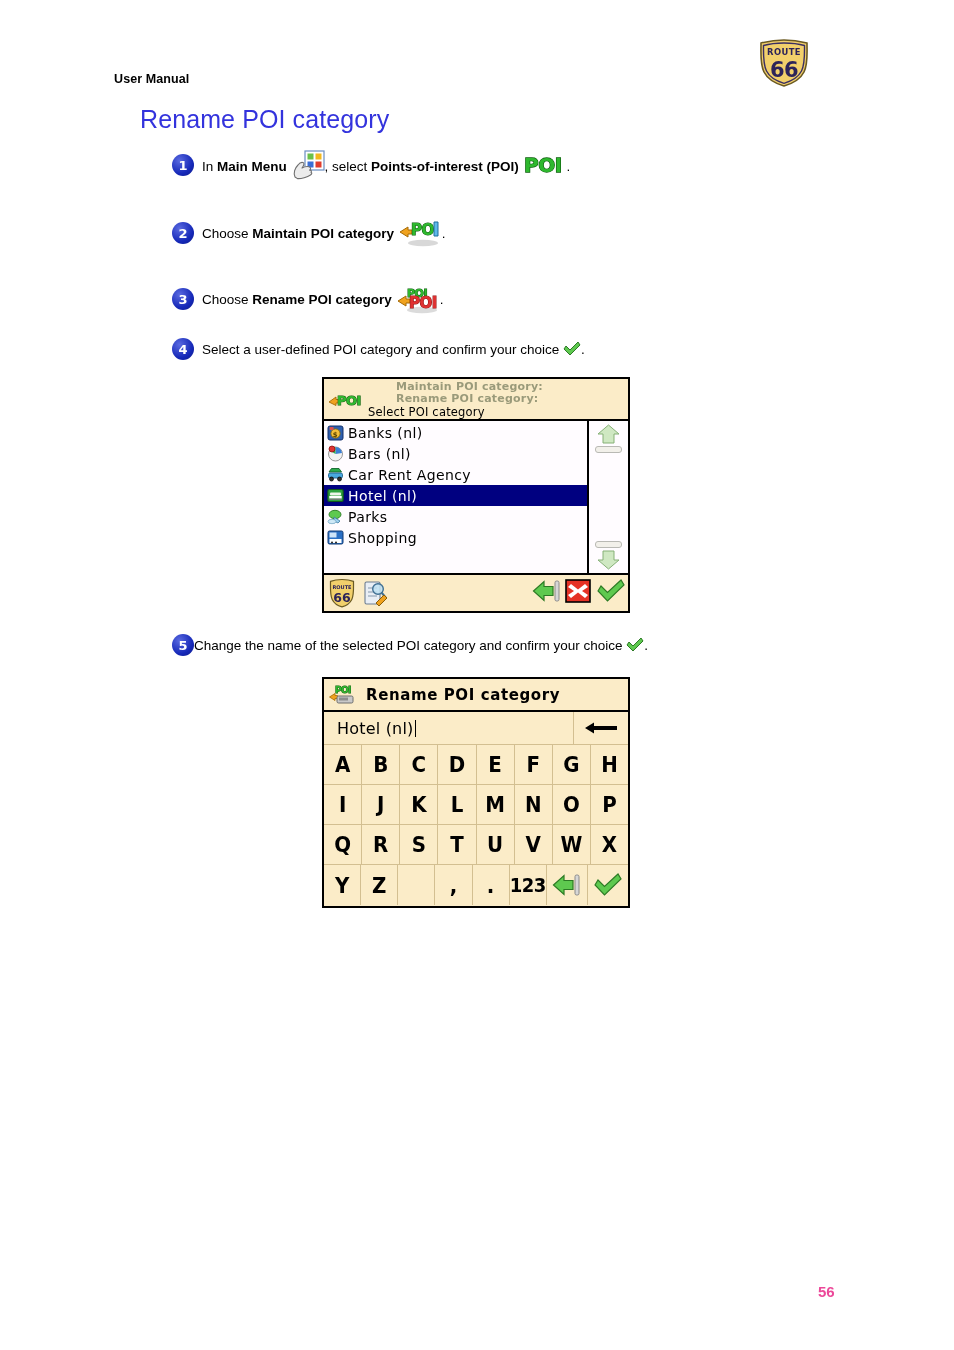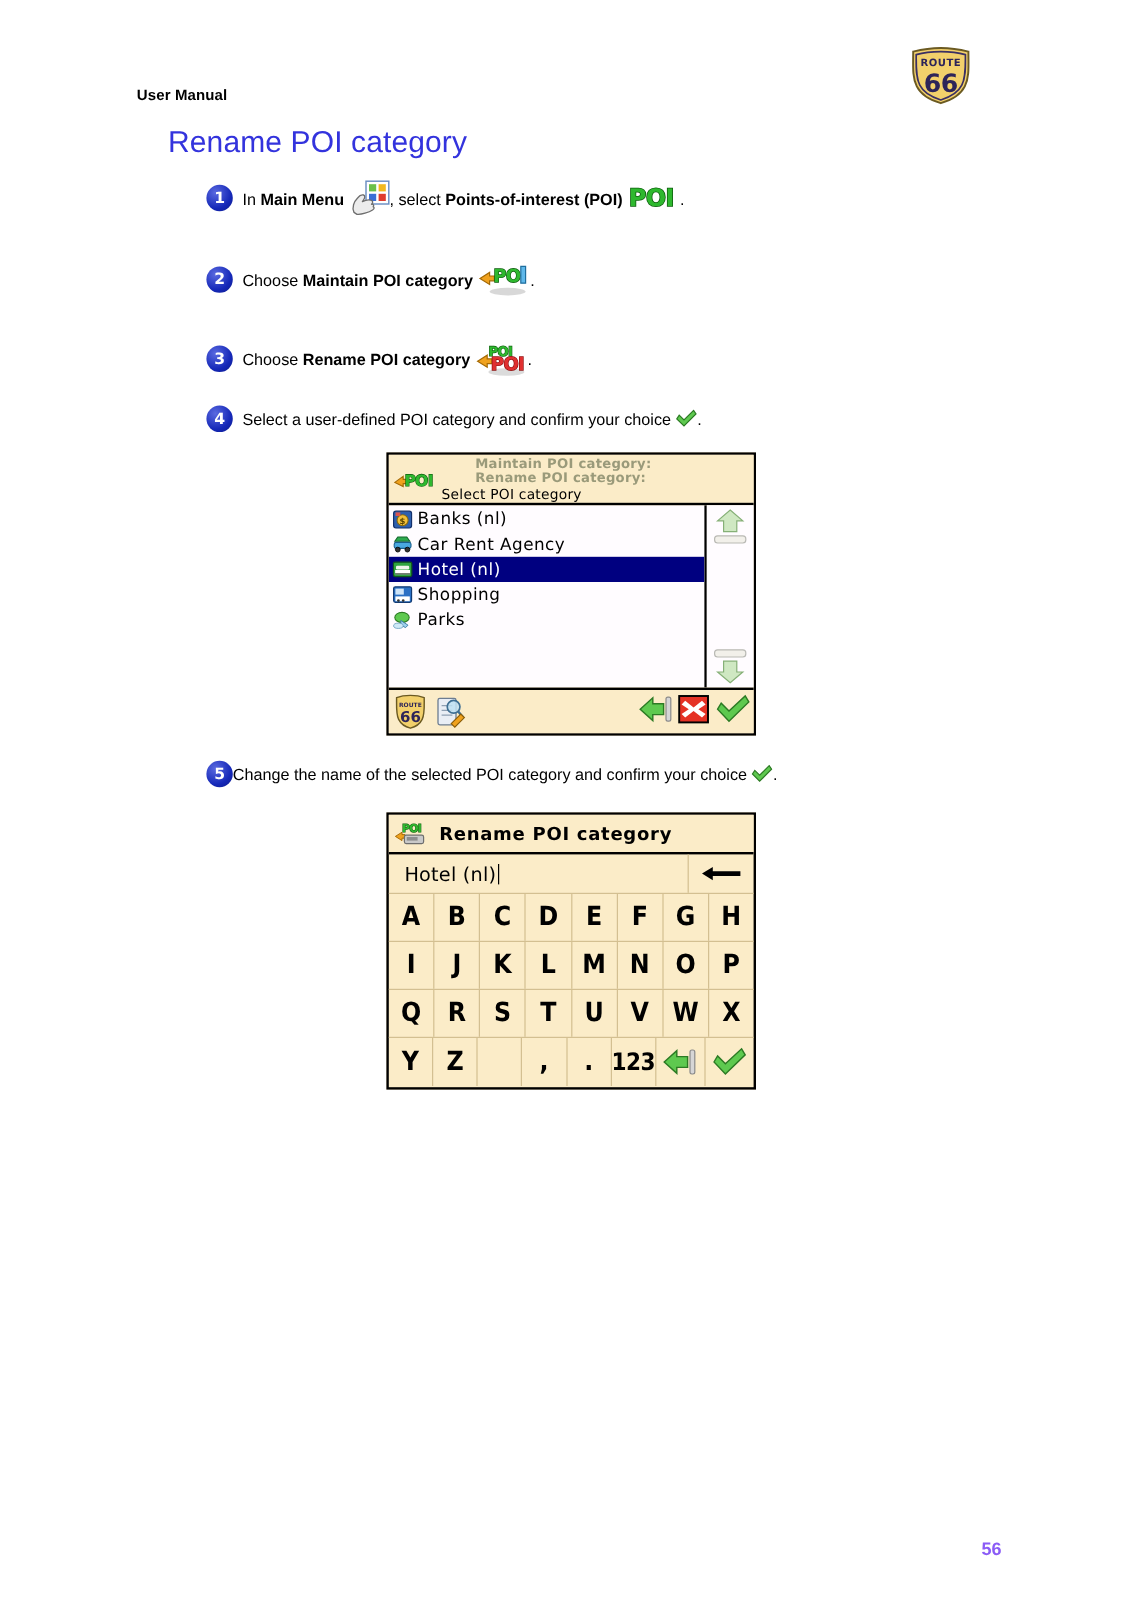--- a/index.html
+++ b/index.html
@@ -406,6 +406,17 @@
         <span>Banks  (nl)</span>
       </div>
 
+      <div class="d1-row">
+        <span class="d1-row-icon">
+          <svg viewBox="0 0 17 17" width="17" height="17" xmlns="http://www.w3.org/2000/svg">
+            <circle cx="8.5" cy="9" r="7" fill="#f3f3f3" stroke="#8d8d8d" stroke-width="0.9"></circle>
+            <path d="M8.5 2 A7 7 0 0 1 15 8 L8.5 9 Z" fill="#3b7fd6"></path>
+            <path d="M8.5 2 A7 7 0 0 0 2.6 5.5 L8.5 9 Z" fill="#2eb050"></path>
+            <circle cx="5" cy="4" r="3" fill="#e03030" stroke="#8d0f0f" stroke-width="0.8"></circle>
+          </svg>
+        </span>
+        <span>Bars  (nl)</span>
+      </div>
 
       <div class="d1-row">
         <span class="d1-row-icon">

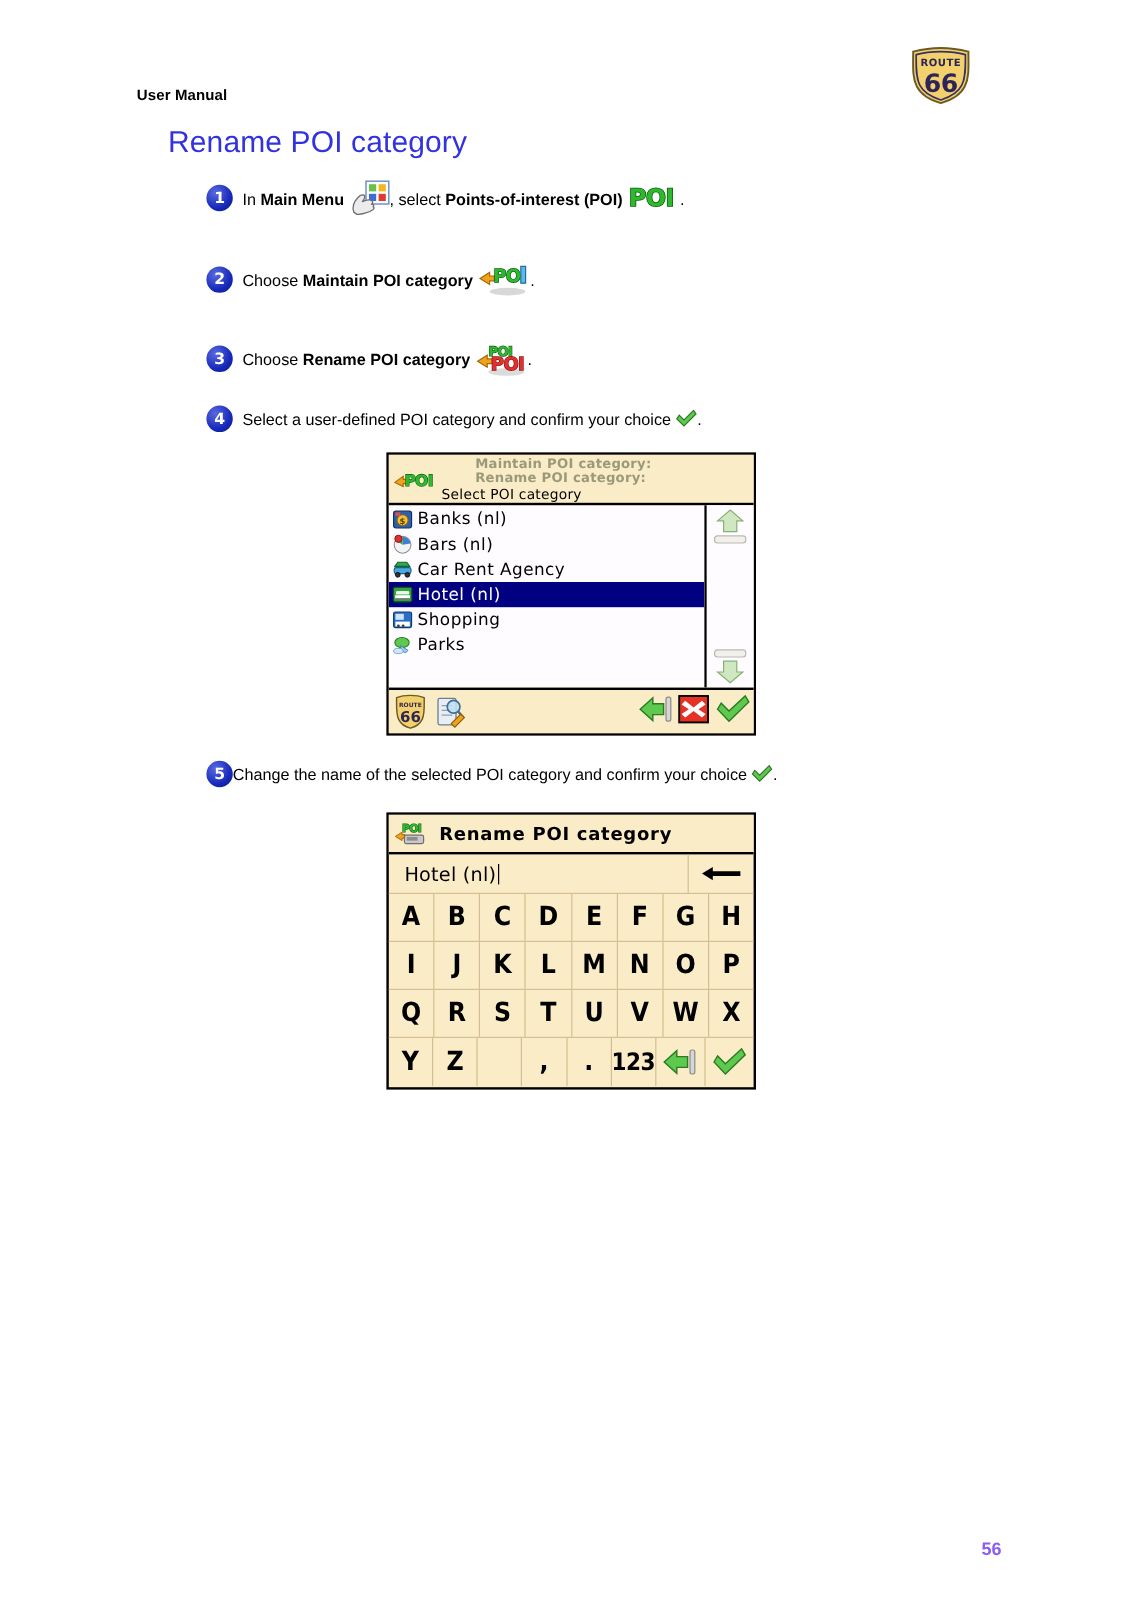--- a/index.html
+++ b/index.html
@@ -445,6 +445,17 @@
       <div class="d1-row">
         <span class="d1-row-icon">
           <svg viewBox="0 0 17 17" width="17" height="17" xmlns="http://www.w3.org/2000/svg">
+            <ellipse cx="8" cy="6.5" rx="6" ry="4.2" fill="#5ec94f" stroke="#2c7a24" stroke-width="0.9"></ellipse>
+            <path d="M7 9 L7 13 L11 15 L13 13 Z" fill="#9fd0ee" stroke="#3c7ca5" stroke-width="0.8"></path>
+            <ellipse cx="5" cy="13.5" rx="4" ry="2.2" fill="#cfe9f7" stroke="#6aa0c0" stroke-width="0.7"></ellipse>
+          </svg>
+        </span>
+        <span>Parks</span>
+      </div>
+
+      <div class="d1-row">
+        <span class="d1-row-icon">
+          <svg viewBox="0 0 17 17" width="17" height="17" xmlns="http://www.w3.org/2000/svg">
             <rect x="1" y="2" width="15" height="13" rx="1.5" fill="#2a6fc4" stroke="#123a73" stroke-width="1"></rect>
             <rect x="2.5" y="3.5" width="7" height="5" fill="#cfe4f8"></rect>
             <rect x="2.5" y="10" width="12" height="4" fill="#ffffff"></rect>
@@ -453,17 +464,6 @@
           </svg>
         </span>
         <span>Shopping</span>
-      </div>
-
-      <div class="d1-row">
-        <span class="d1-row-icon">
-          <svg viewBox="0 0 17 17" width="17" height="17" xmlns="http://www.w3.org/2000/svg">
-            <ellipse cx="8" cy="6.5" rx="6" ry="4.2" fill="#5ec94f" stroke="#2c7a24" stroke-width="0.9"></ellipse>
-            <path d="M7 9 L7 13 L11 15 L13 13 Z" fill="#9fd0ee" stroke="#3c7ca5" stroke-width="0.8"></path>
-            <ellipse cx="5" cy="13.5" rx="4" ry="2.2" fill="#cfe9f7" stroke="#6aa0c0" stroke-width="0.7"></ellipse>
-          </svg>
-        </span>
-        <span>Parks</span>
       </div>
     </div>
 

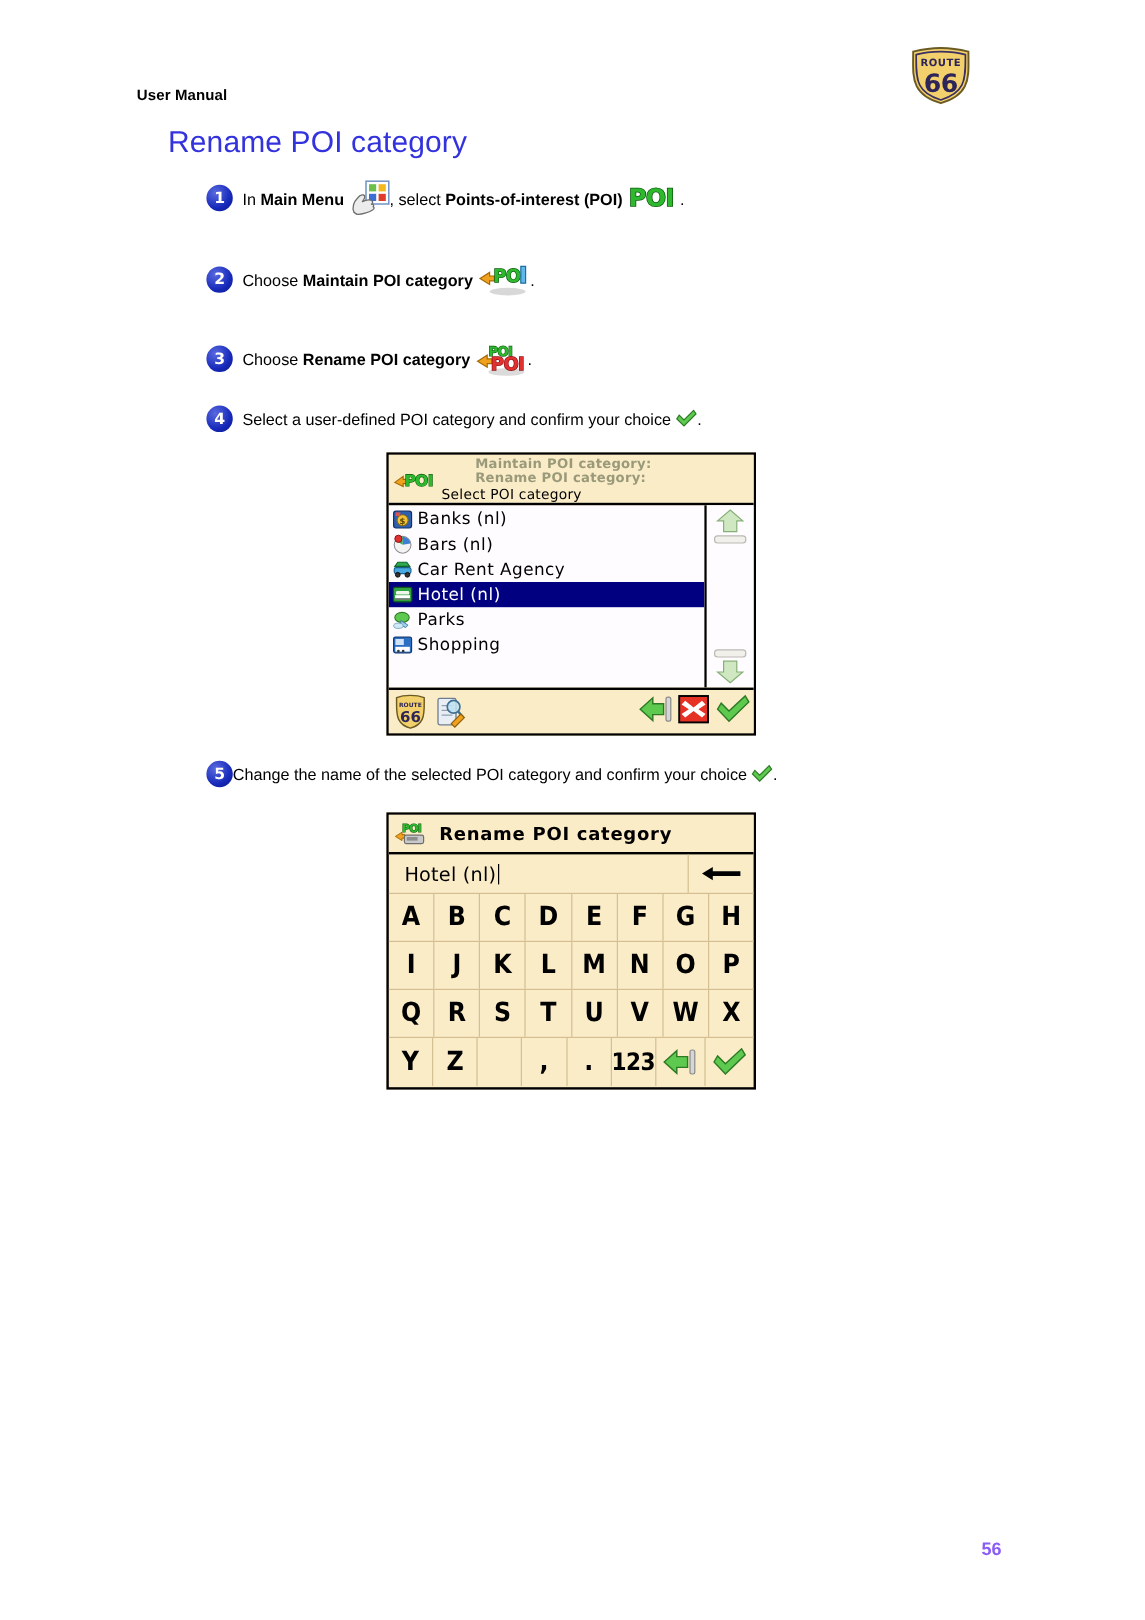--- a/index.html
+++ b/index.html
@@ -293,7 +293,7 @@
     top: 1283px;
     font-size: 15px;
     font-weight: bold;
-    color: #8b5cf6;
+    color: #ec4899;
   }
 </style>
 </head>

